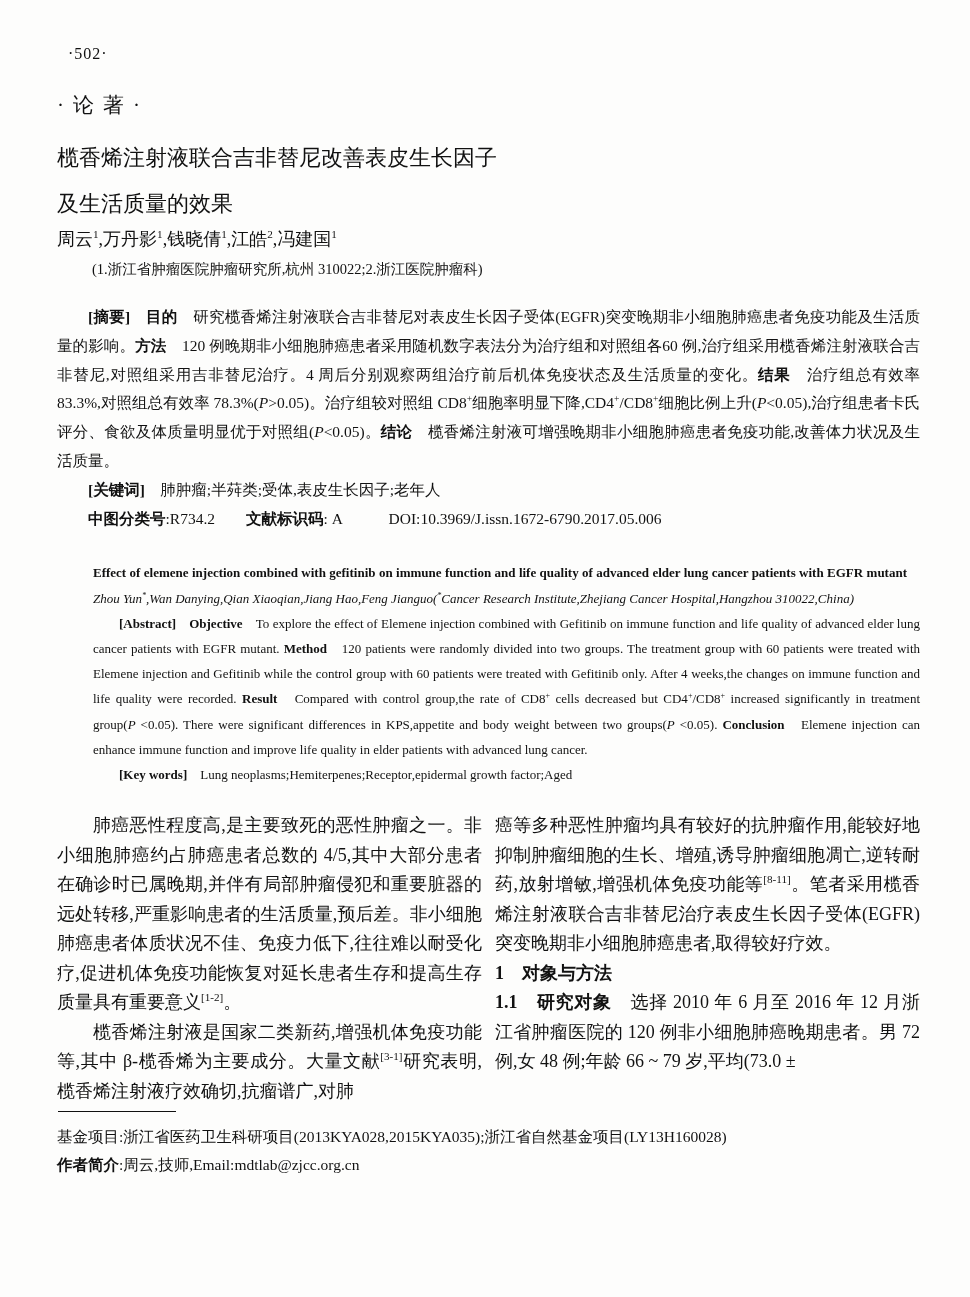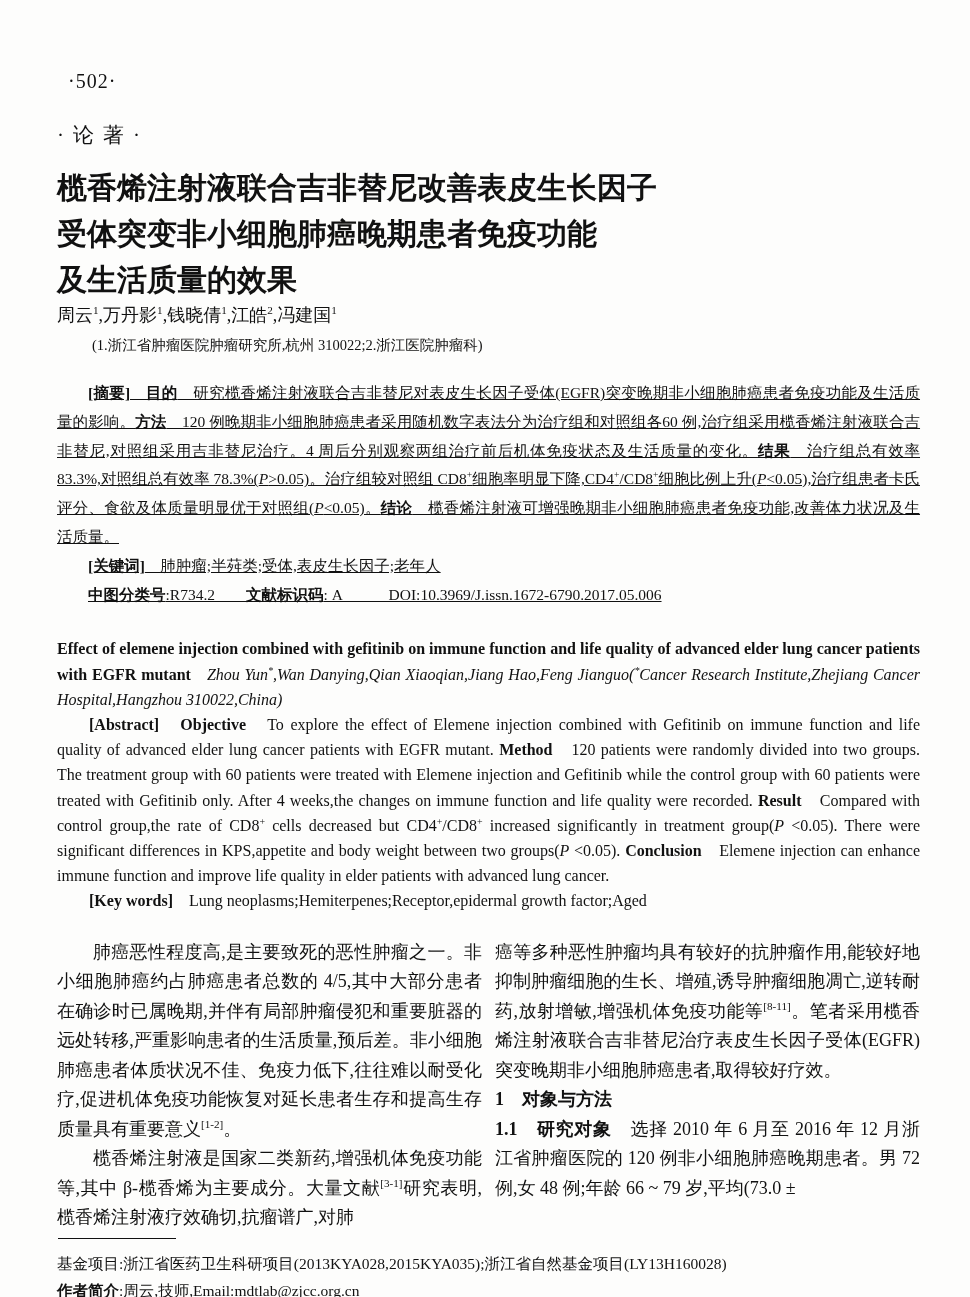--- a/index.html
+++ b/index.html
@@ -18,9 +18,9 @@
   sup { font-size: 0.62em; vertical-align: super; line-height: 0; }
 
   .page-number {
-    padding-top: 70px;
+    padding-top: 45px;
     margin-left: 11px;
-    font-size: 20px;
+    font-size: 16px;
     letter-spacing: 1px;
   }
   .category-mark {

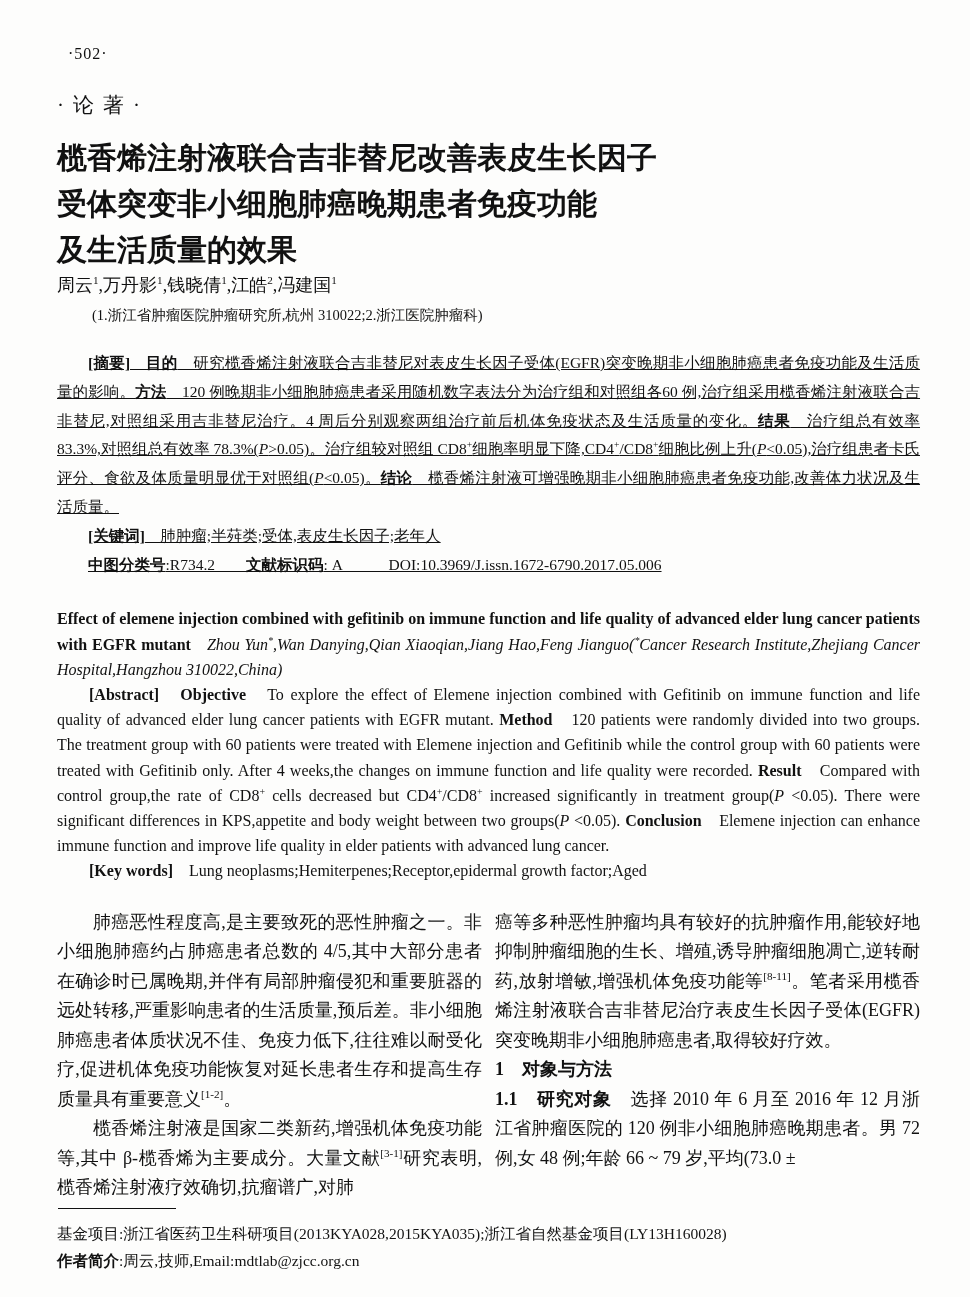--- a/index.html
+++ b/index.html
@@ -32,9 +32,9 @@
   }
   .title-cn {
     margin-top: 16px;
-    font-size: 30px;
+    font-size: 22px;
     line-height: 46px;
-    font-weight: bold;
+    font-weight: normal;
     font-family: "Liberation Serif", "DejaVu Serif", serif;
   }
   .authors-cn {

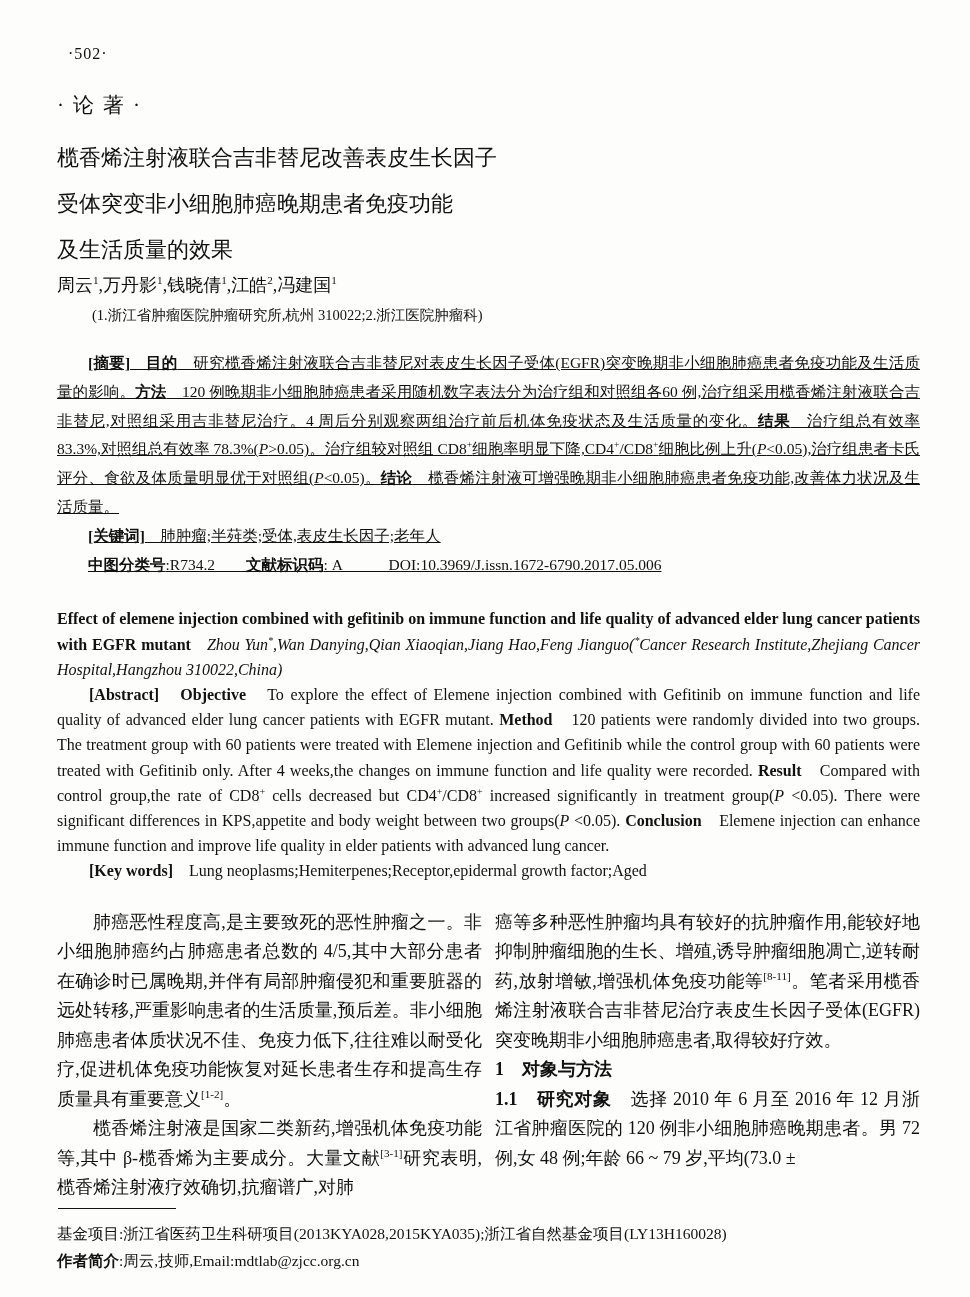--- a/index.html
+++ b/index.html
@@ -98,7 +98,6 @@
 
   <div class="title-cn">
     <div>榄香烯注射液联合吉非替尼改善表皮生长因子</div>
-    <div>受体突变非小细胞肺癌晚期患者免疫功能</div>
     <div>及生活质量的效果</div>
   </div>
 

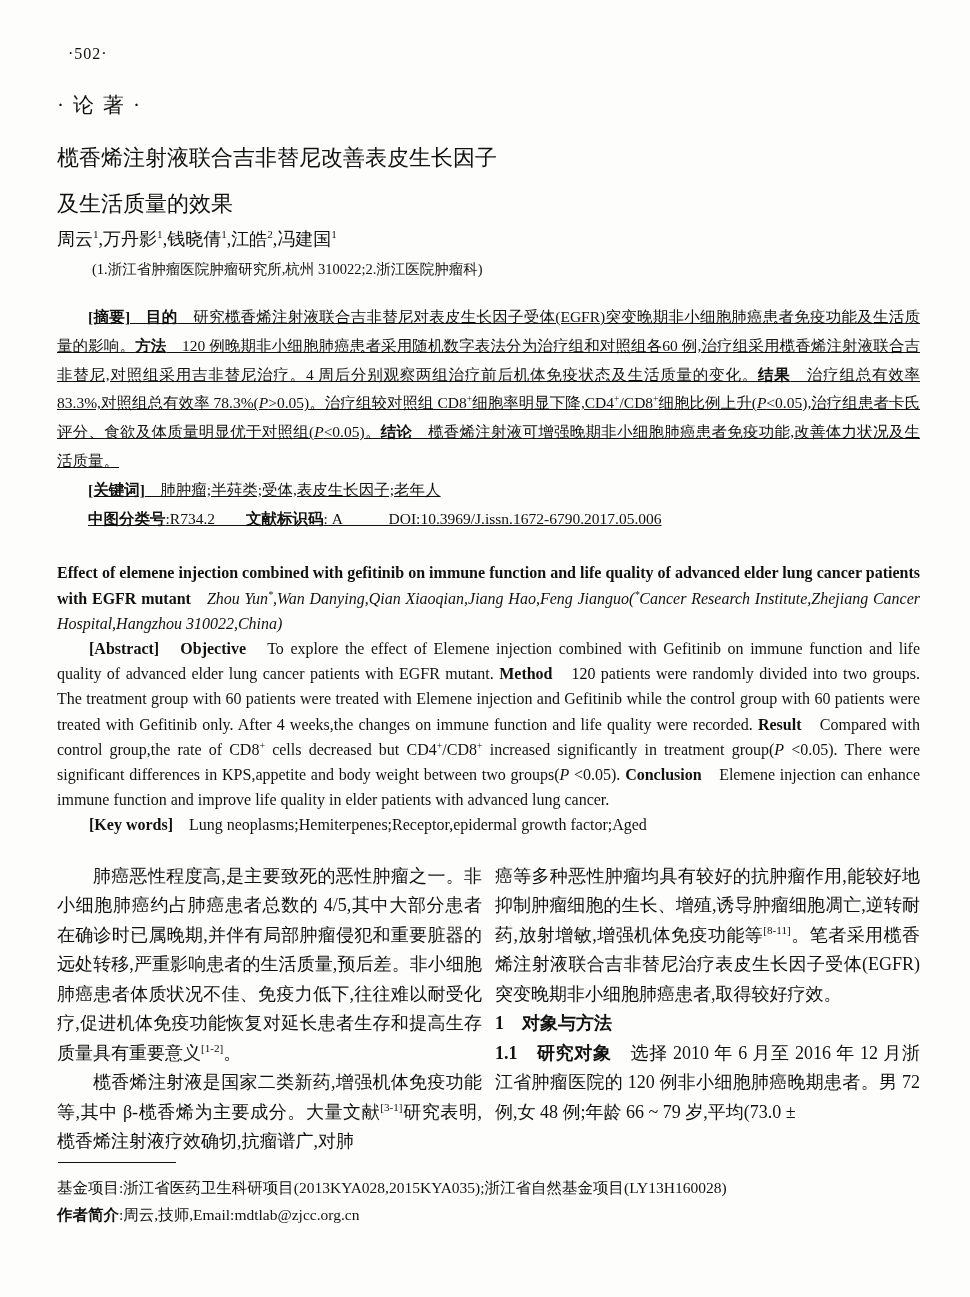--- a/index.html
+++ b/index.html
@@ -50,7 +50,6 @@
     font-size: 15.5px;
     line-height: 28.8px;
     text-align: justify;
-    text-decoration: underline;
   }
   .indent2 { text-indent: 2em; }
   .english-block {

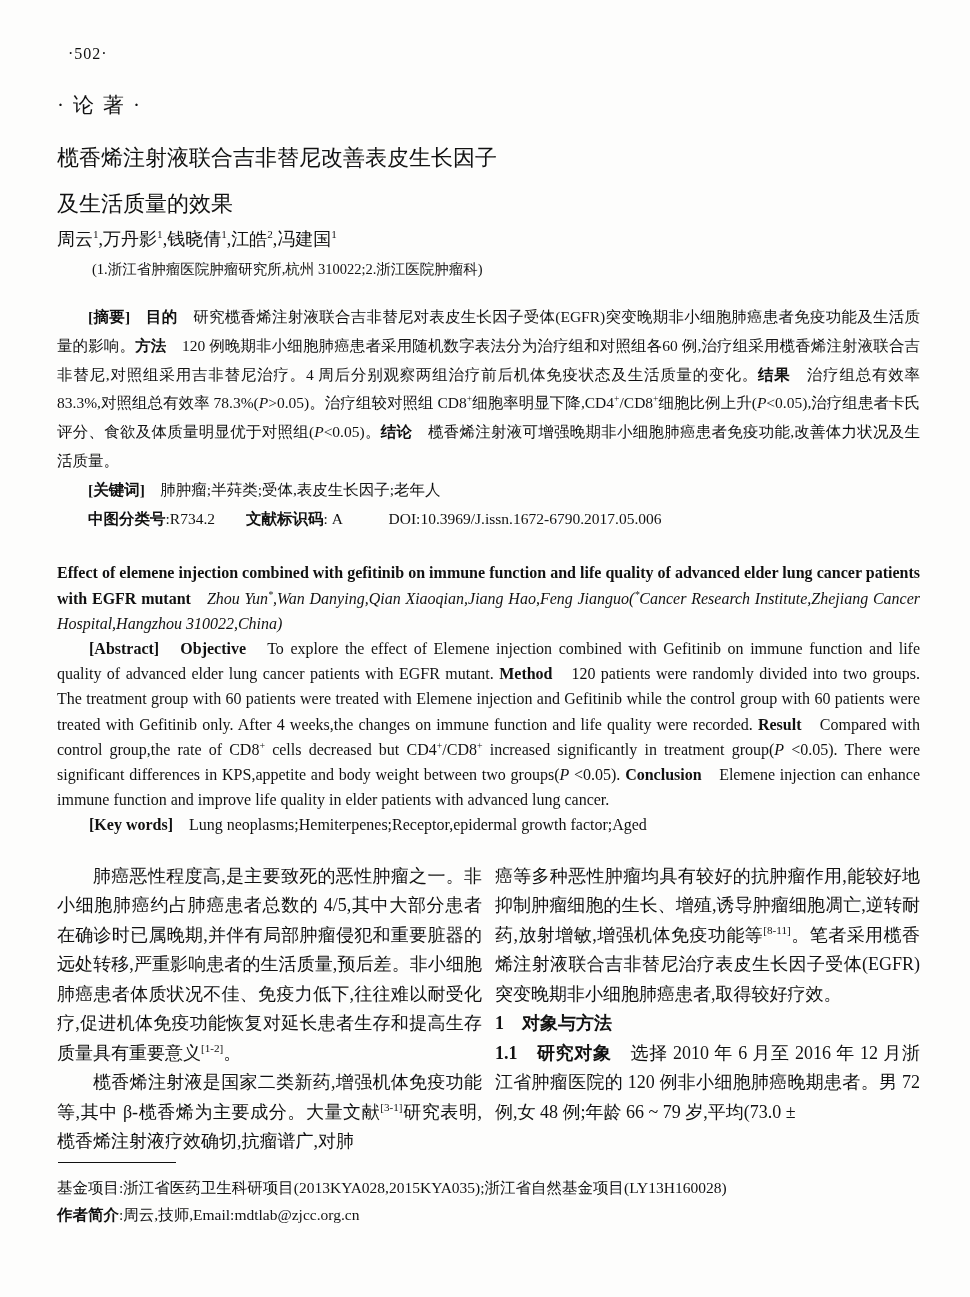--- a/index.html
+++ b/index.html
@@ -54,9 +54,10 @@
   .indent2 { text-indent: 2em; }
   .english-block {
     margin-top: 27px;
-    font-size: 16px;
+    font-size: 13px;
     line-height: 25.2px;
     text-align: justify;
+    margin-left: 36px;
   }
   .en-para { text-indent: 2em; }
   .body-columns {

